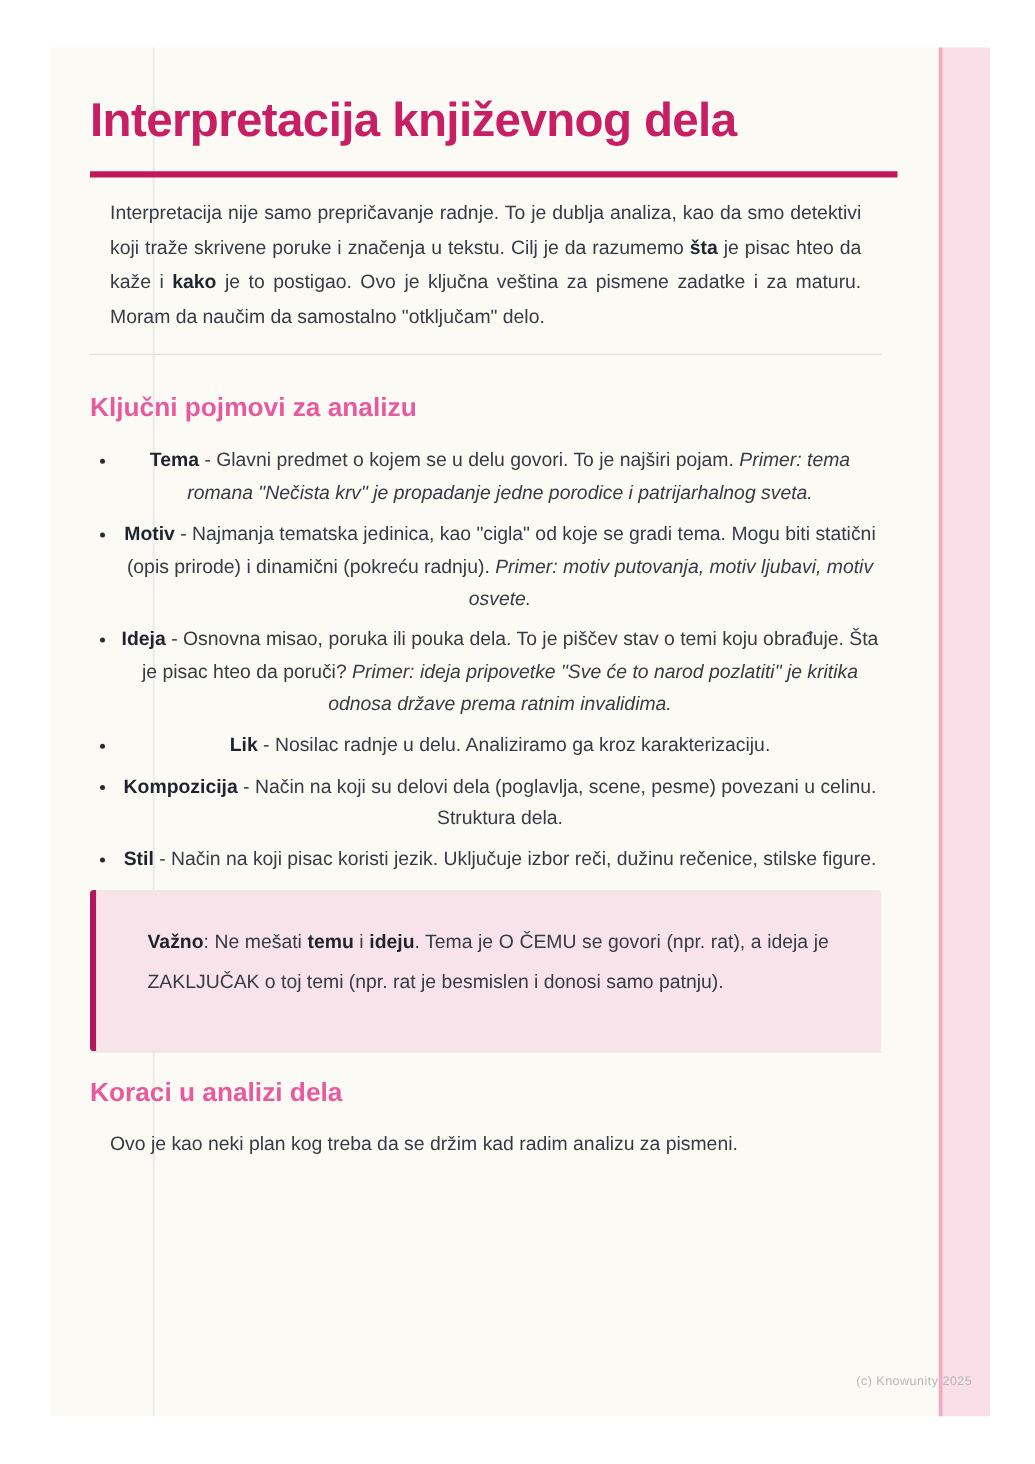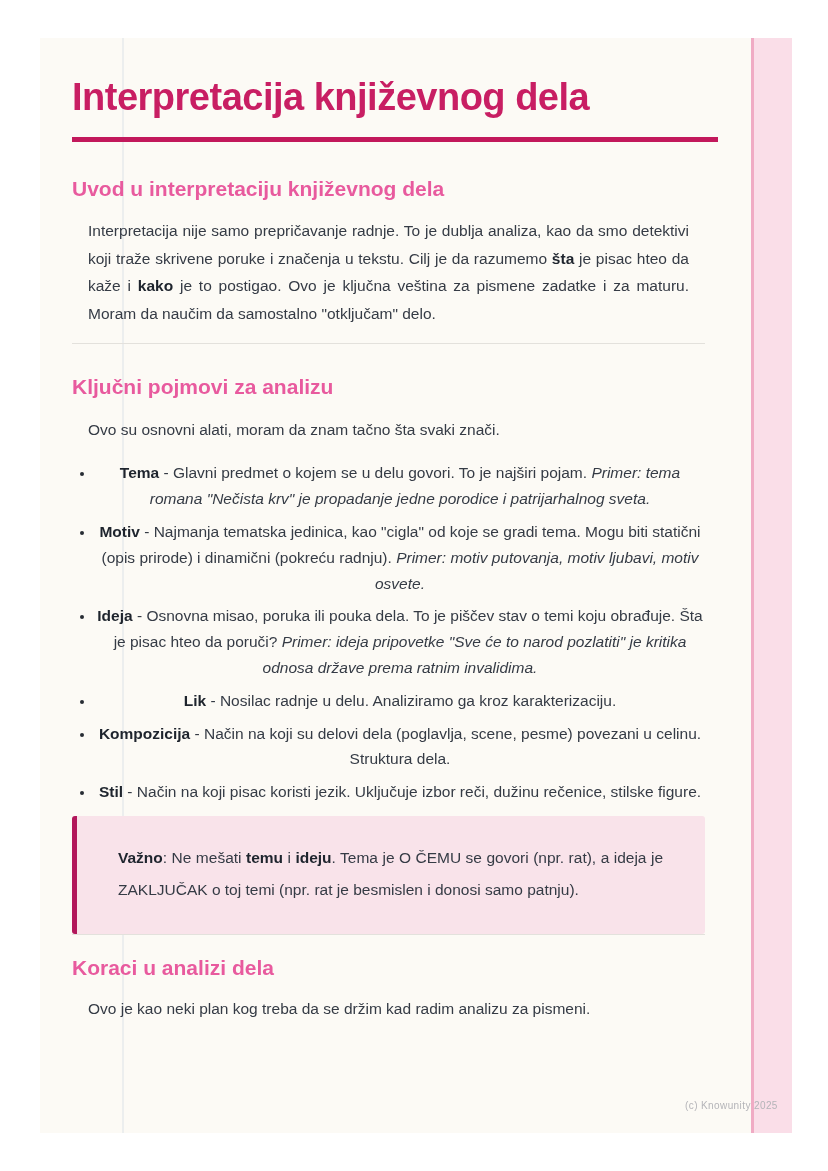--- a/index.html
+++ b/index.html
@@ -77,7 +77,6 @@
     <h1>Interpretacija književnog dela</h1>
     <div class="title-rule"></div>
 
-    <h2 class="h2-uvod">Uvod u interpretaciju književnog dela</h2>
     <p class="p-uvod"><span>Interpretacija nije samo prepričavanje radnje. To je dublja analiza, kao da smo detektivi koji traže skrivene poruke i značenja u tekstu. Cilj je da razumemo </span><span class="b">šta</span><span> je pisac hteo da kaže i </span><span class="b">kako</span><span> je to postigao. Ovo je ključna veština za pismene zadatke i za maturu. Moram da naučim da samostalno "otključam" delo.</span></p>
 
     <hr class="divider divider-1">

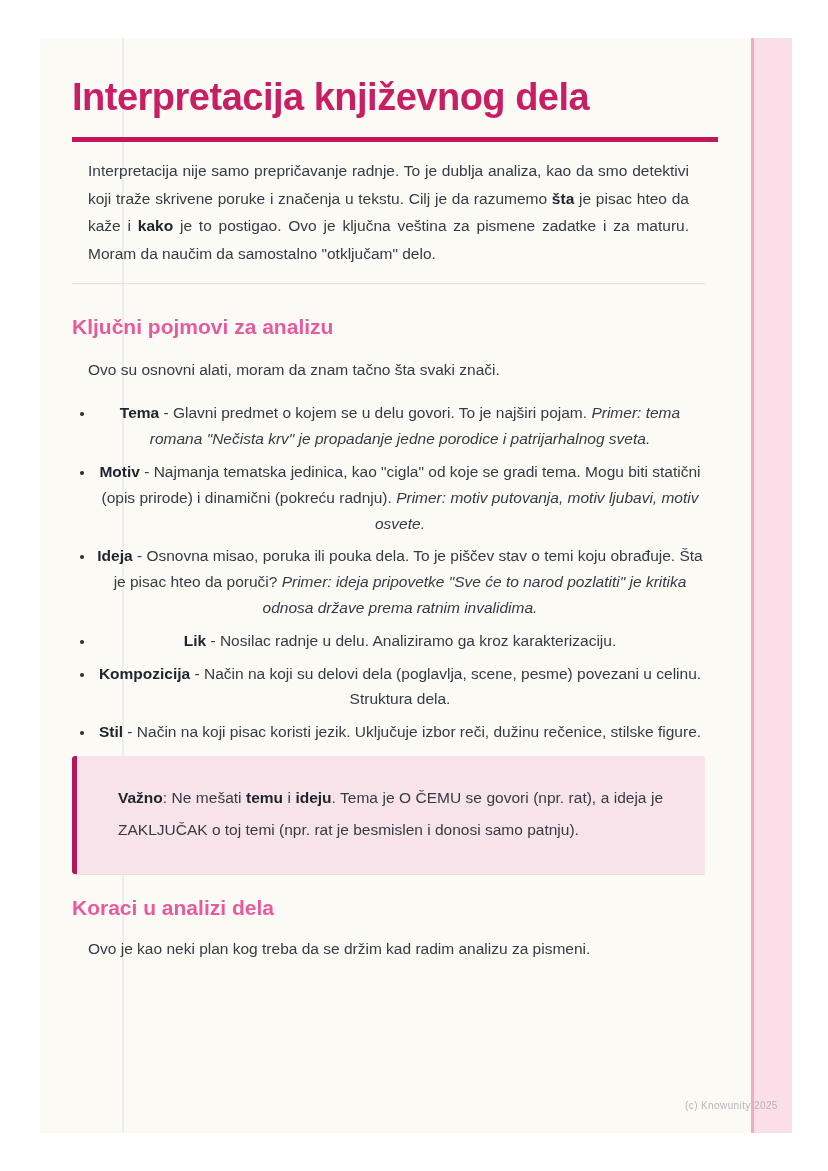--- a/index.html
+++ b/index.html
@@ -82,7 +82,6 @@
     <hr class="divider divider-1">
 
     <h2 class="h2-pojmovi">Ključni pojmovi za analizu</h2>
-    <p class="p-pojmovi">Ovo su osnovni alati, moram da znam tačno šta svaki znači.</p>
 
     <ul class="terms">
       <li><span class="b">Tema</span><span> - Glavni predmet o kojem se u delu govori. To je najširi pojam. </span><span class="i">Primer: tema romana "Nečista krv" je propadanje jedne porodice i patrijarhalnog sveta.</span></li>

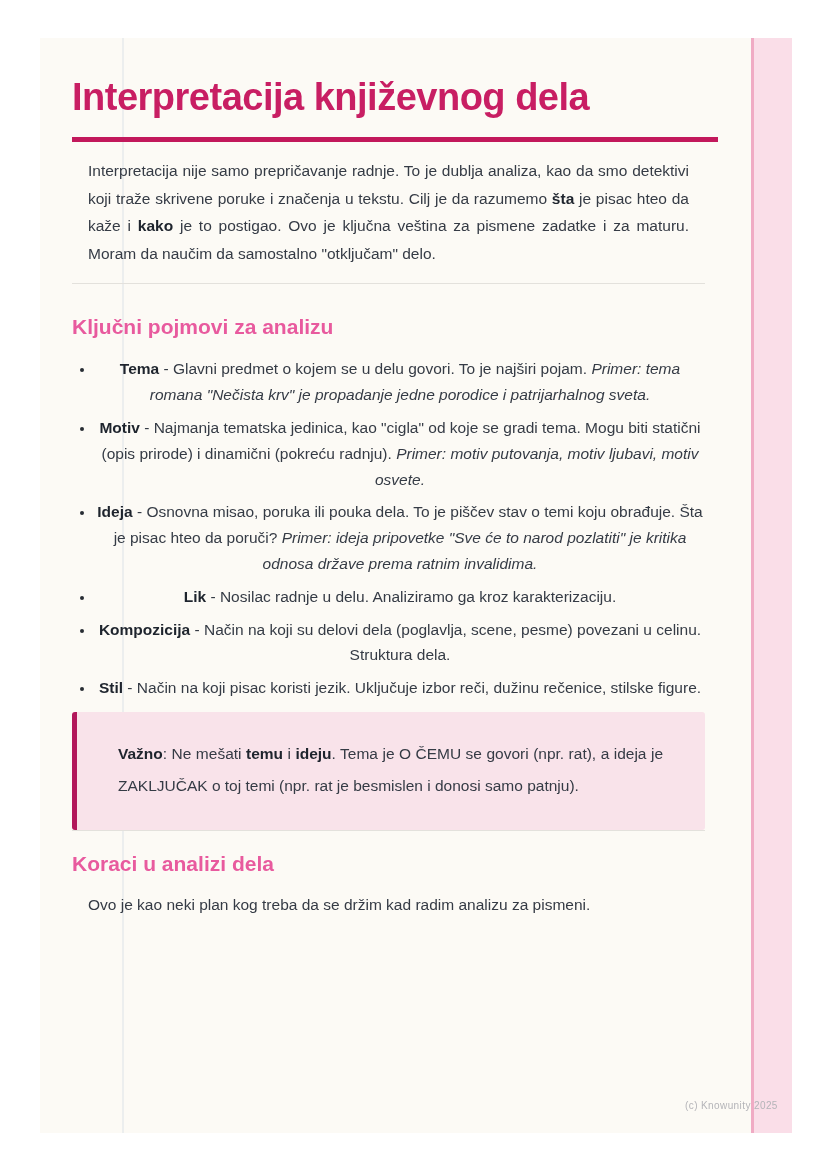--- a/index.html
+++ b/index.html
@@ -58,7 +58,7 @@
   .callout{
     margin-top:11px;background:var(--callout-bg,#f9e3ea);
     border-left:5px solid var(--callout-border,#b2175b);
-    border-radius:3px;padding:10px 26px 12px 25px;
+    border-radius:3px;padding:10px 26px 23px 25px;
   }
   .callout p{text-align:justify;line-height:32px;}
   .watermark{

